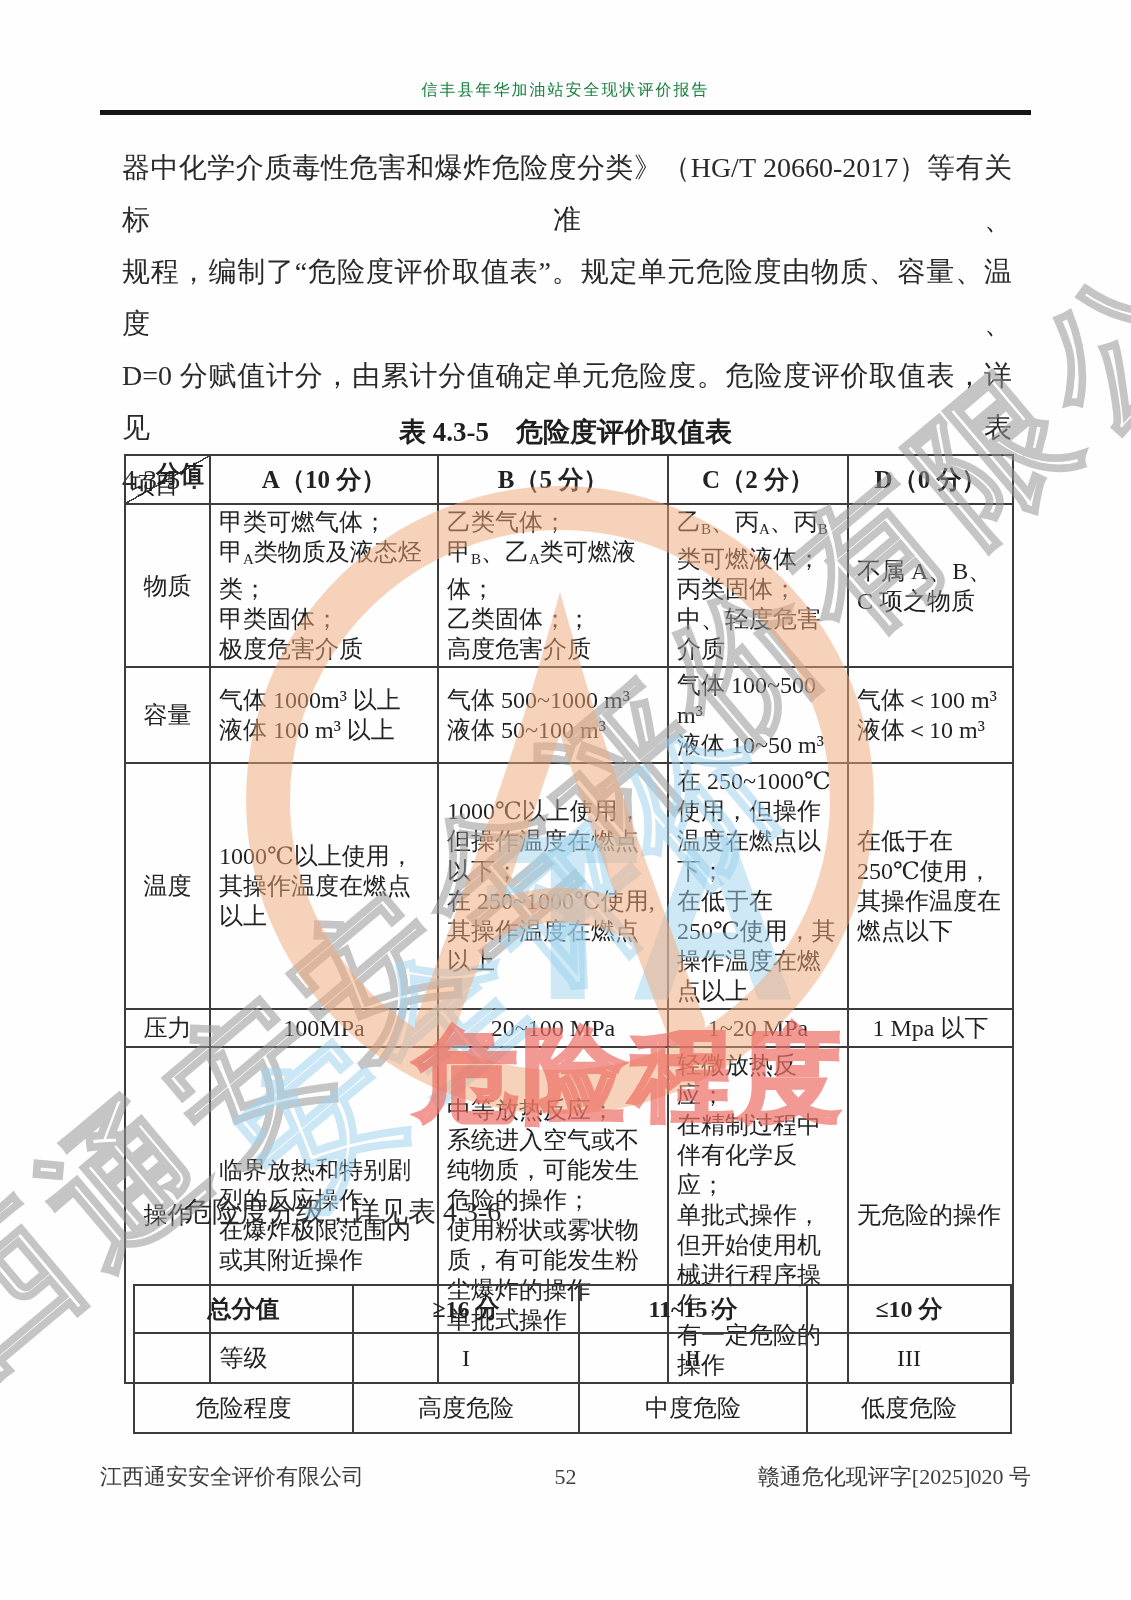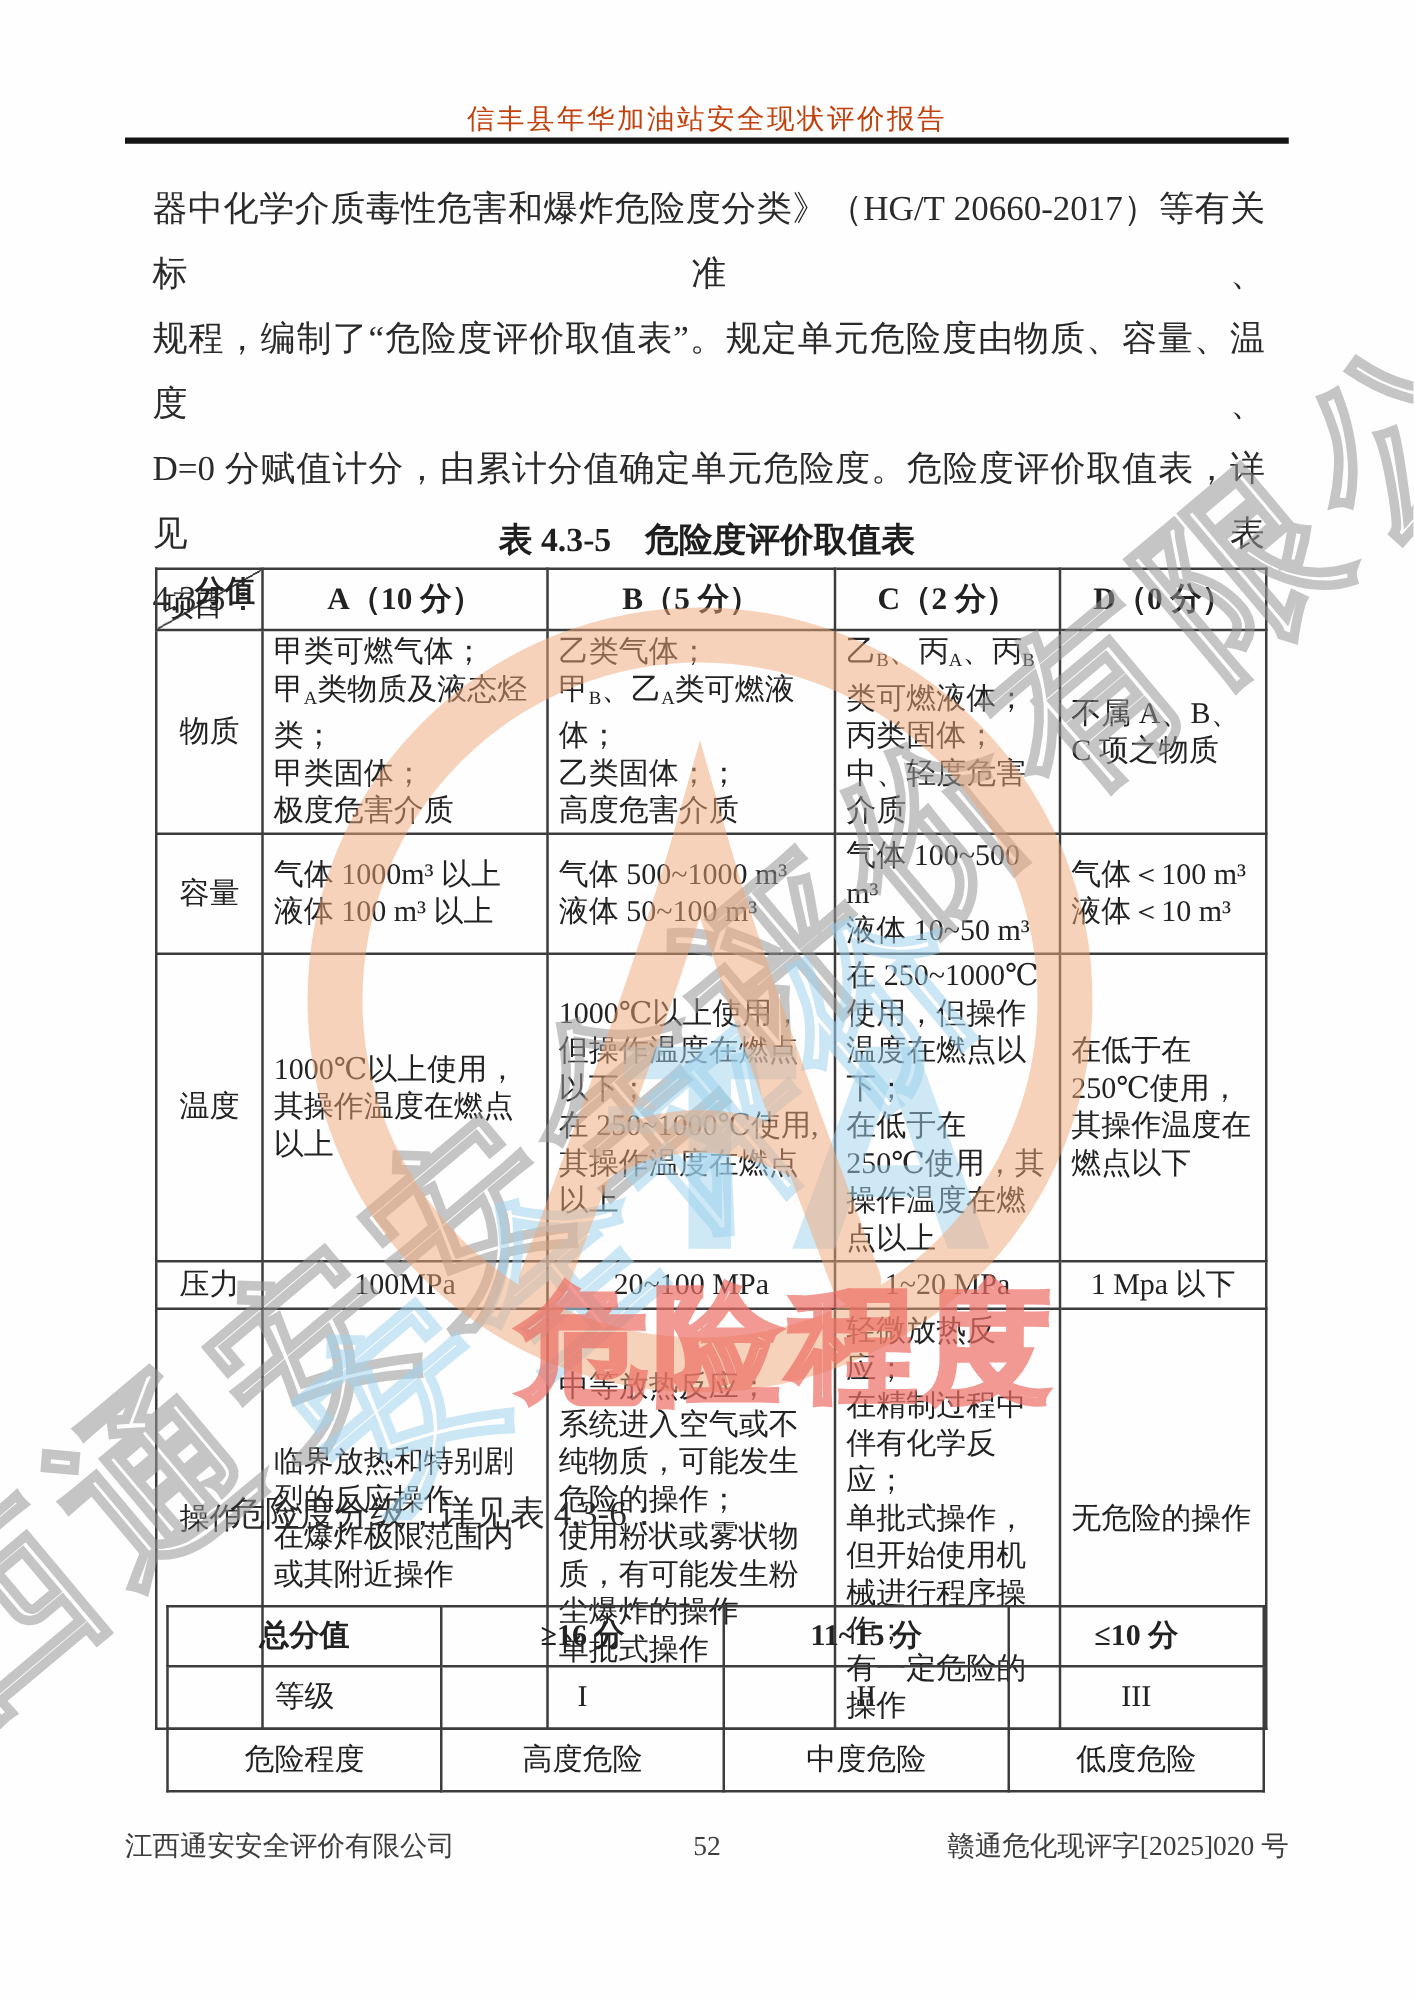--- a/index.html
+++ b/index.html
@@ -13,7 +13,7 @@
 
   
   .hdr-title{position:absolute;top:80px;left:0;width:100%;text-align:center;
-    font-size:22px;letter-spacing:2px;color:#c2410c}
+    font-size:16px;letter-spacing:2px;color:#15803d}
   .hdr-rule{position:absolute;top:110px;left:100px;width:931px;height:5px;background:#151515}
 
   

